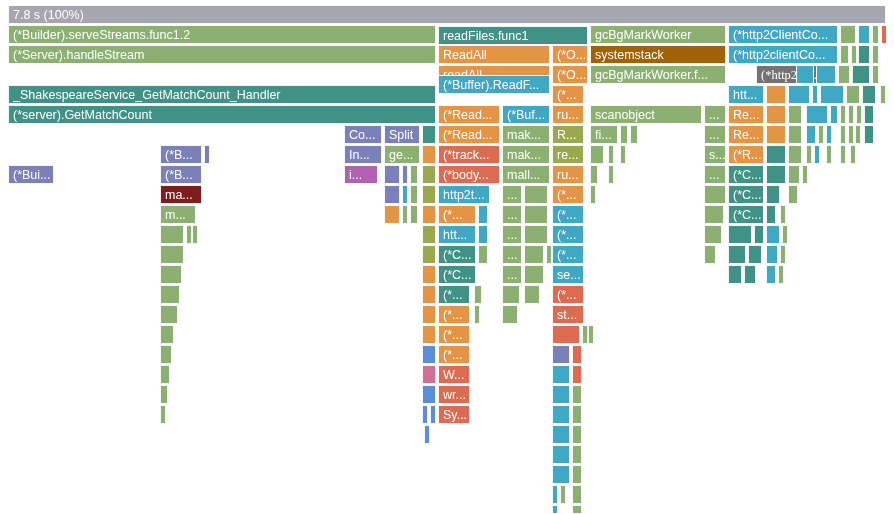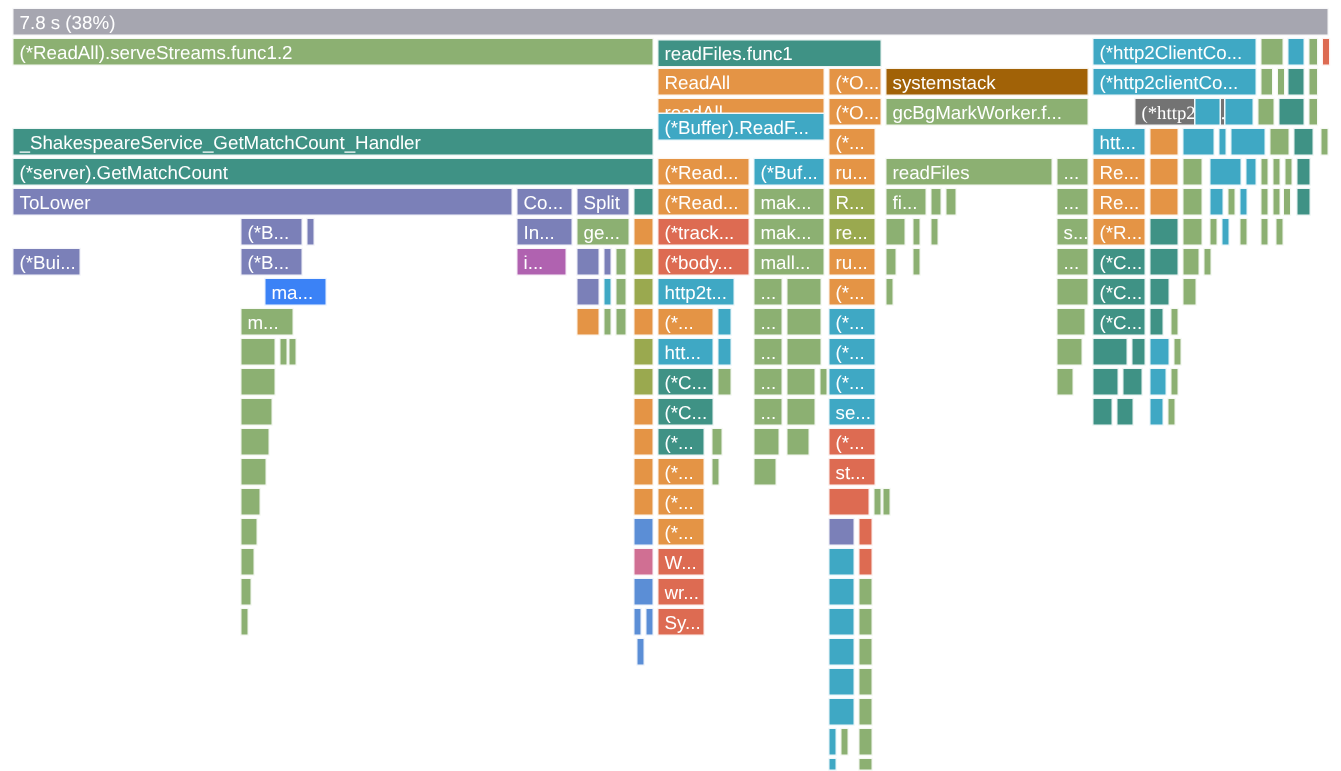--- a/index.html
+++ b/index.html
@@ -42,7 +42,7 @@
 
 <div id="flame">
     <div class="frame header" style="left: 8px; top: 5px; width: 878px; height: 19px; background: rgb(166, 166, 176);">
-      <span class="lbl">7.8 s (38%)</span>
+      <span class="lbl">7.8 s (100%)</span>
     </div>
     <div class="frame" style="left: 8px; top: 25px; width: 428px; height: 19px; background: rgb(140, 176, 114);">
       <span class="lbl">(*ReadAll).serveStreams.func1.2</span>

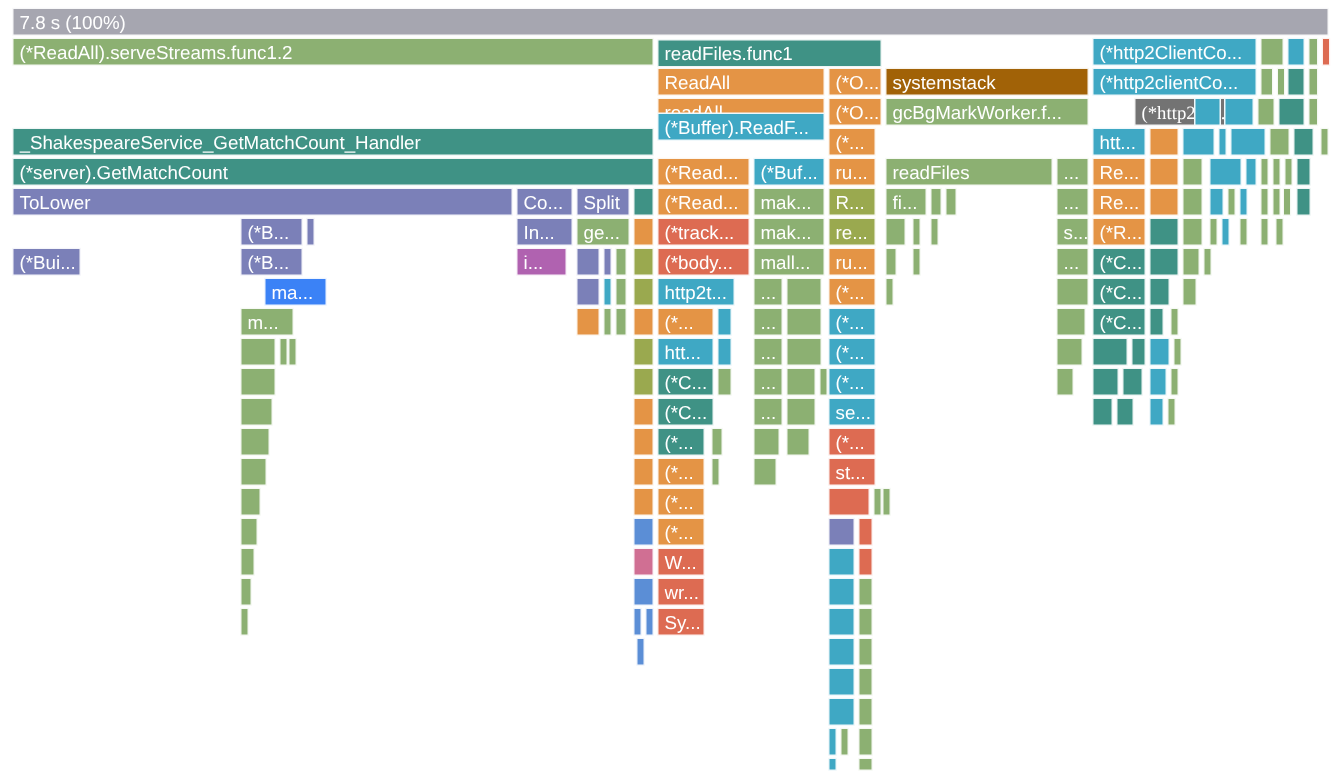--- a/index.html
+++ b/index.html
@@ -45,7 +45,7 @@
       <span class="lbl">7.8 s (100%)</span>
     </div>
     <div class="frame" style="left: 8px; top: 25px; width: 428px; height: 19px; background: rgb(140, 176, 114);">
-      <span class="lbl">(*ReadAll).serveStreams.func1.2</span>
+      <span class="lbl">(*Builder).serveStreams.func1.2</span>
     </div>
     <div class="frame" style="left: 438px; top: 26px; width: 150px; height: 19px; background: rgb(63, 146, 133);">
       <span class="lbl">readFiles.func1</span>

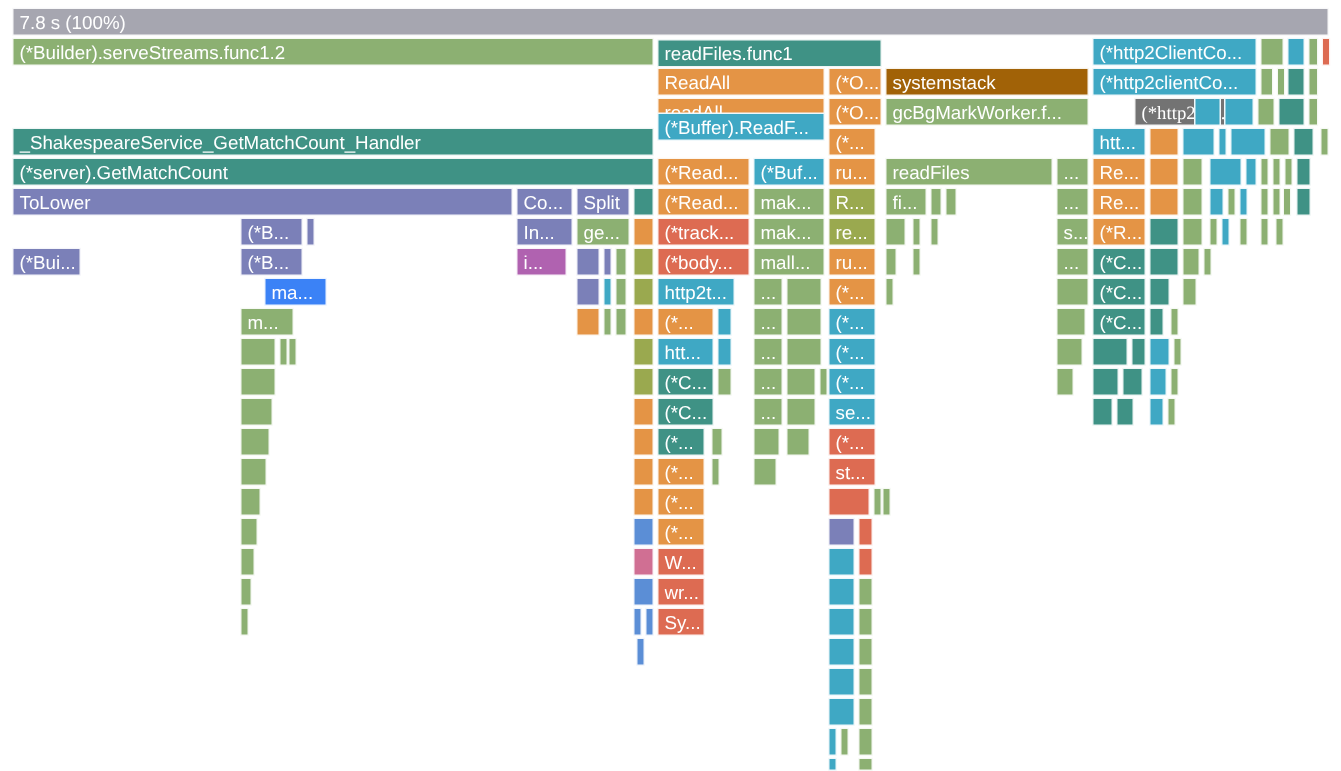--- a/index.html
+++ b/index.html
@@ -50,6 +50,9 @@
     <div class="frame" style="left: 438px; top: 26px; width: 150px; height: 19px; background: rgb(63, 146, 133);">
       <span class="lbl">readFiles.func1</span>
     </div>
+    <div class="frame" style="left: 590px; top: 25px; width: 136px; height: 19px; background: rgb(140, 176, 114);">
+      <span class="lbl">gcBgMarkWorker</span>
+    </div>
     <div class="frame" style="left: 728px; top: 25px; width: 110px; height: 19px; background: rgb(63, 168, 196);">
       <span class="lbl">(*http2ClientCo...</span>
     </div>

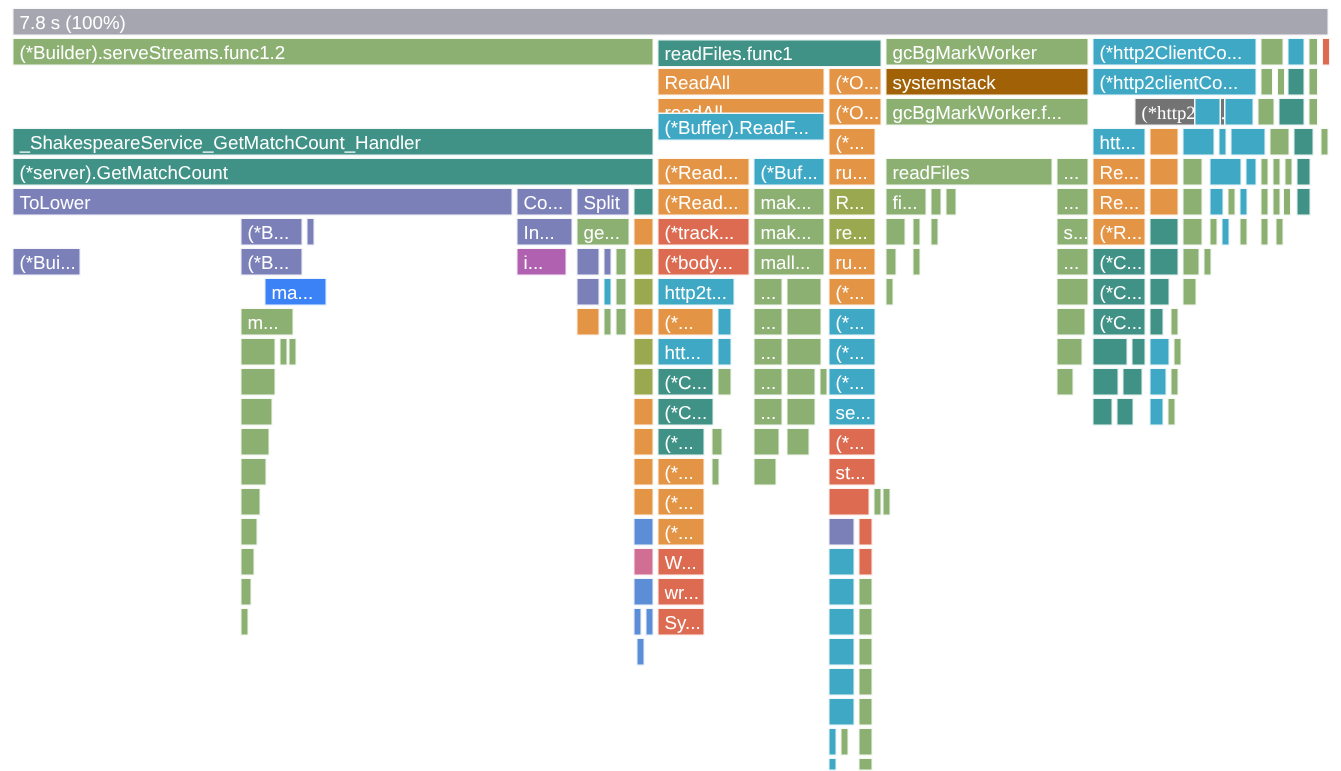--- a/index.html
+++ b/index.html
@@ -68,6 +68,9 @@
     <div class="frame" style="left: 881px; top: 25px; width: 5px; height: 19px; background: rgb(221, 107, 82);">
       <span class="lbl"></span>
     </div>
+    <div class="frame" style="left: 8px; top: 45px; width: 428px; height: 19px; background: rgb(140, 176, 114);">
+      <span class="lbl">(*Server).handleStream</span>
+    </div>
     <div class="frame" style="left: 438px; top: 45px; width: 112px; height: 19px; background: rgb(228, 148, 69);">
       <span class="lbl">ReadAll</span>
     </div>

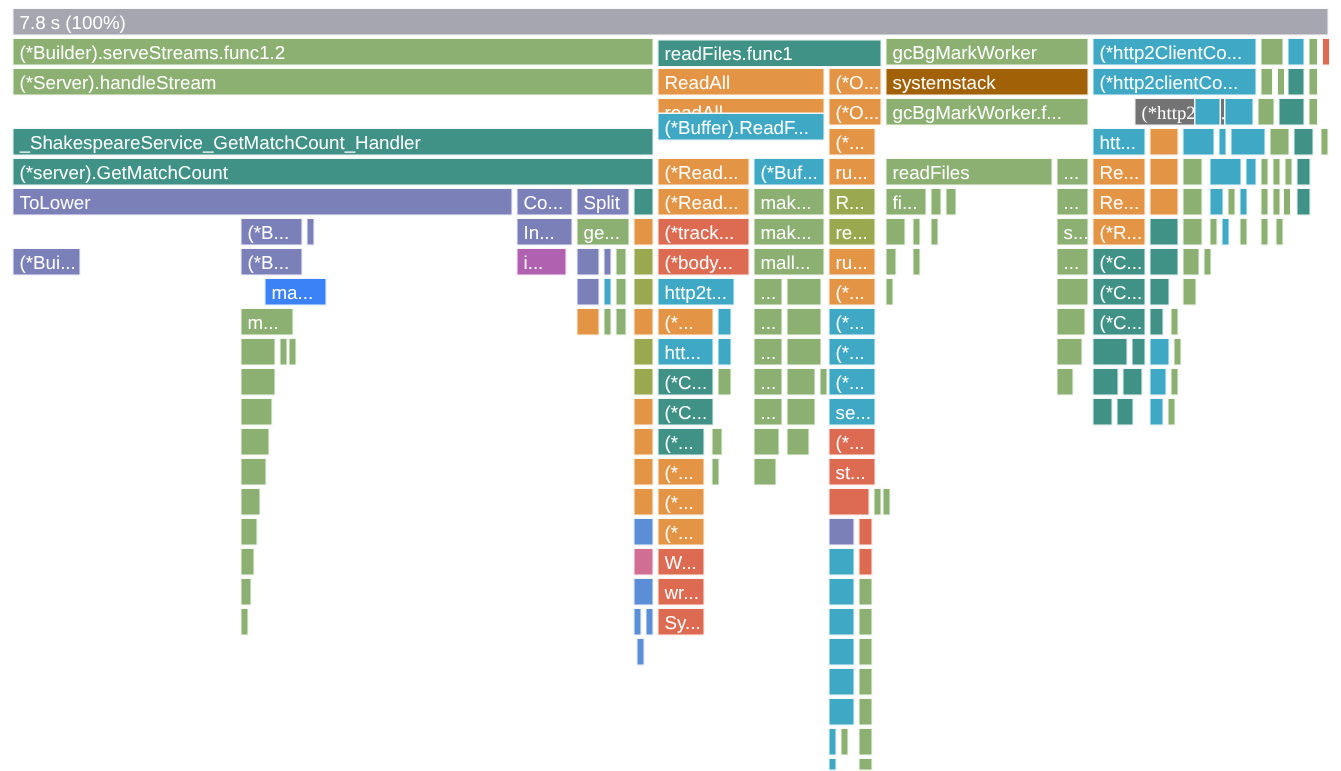--- a/index.html
+++ b/index.html
@@ -168,7 +168,7 @@
       <span class="lbl">ru...</span>
     </div>
     <div class="frame" style="left: 590px; top: 105px; width: 112px; height: 19px; background: rgb(140, 176, 114);">
-      <span class="lbl">readFiles</span>
+      <span class="lbl">scanobject</span>
     </div>
     <div class="frame" style="left: 704px; top: 105px; width: 22px; height: 19px; background: rgb(140, 176, 114);">
       <span class="lbl">...</span>

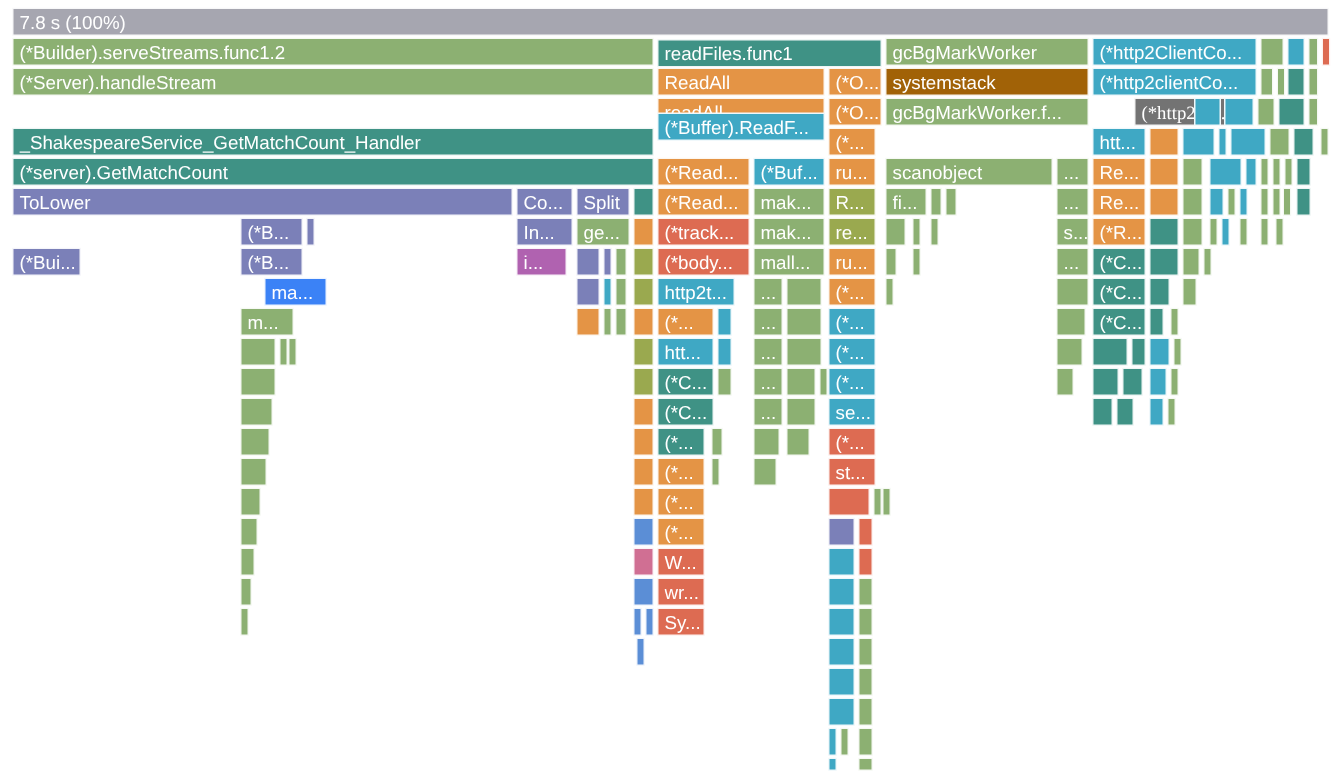--- a/index.html
+++ b/index.html
@@ -200,9 +200,6 @@
     <div class="frame" style="left: 864px; top: 105px; width: 10px; height: 19px; background: rgb(63, 146, 133);">
       <span class="lbl"></span>
     </div>
-    <div class="frame" style="left: 8px; top: 125px; width: 334px; height: 19px; background: rgb(123, 128, 184);">
-      <span class="lbl">ToLower</span>
-    </div>
     <div class="frame" style="left: 344px; top: 125px; width: 38px; height: 19px; background: rgb(123, 128, 184);">
       <span class="lbl">Co...</span>
     </div>

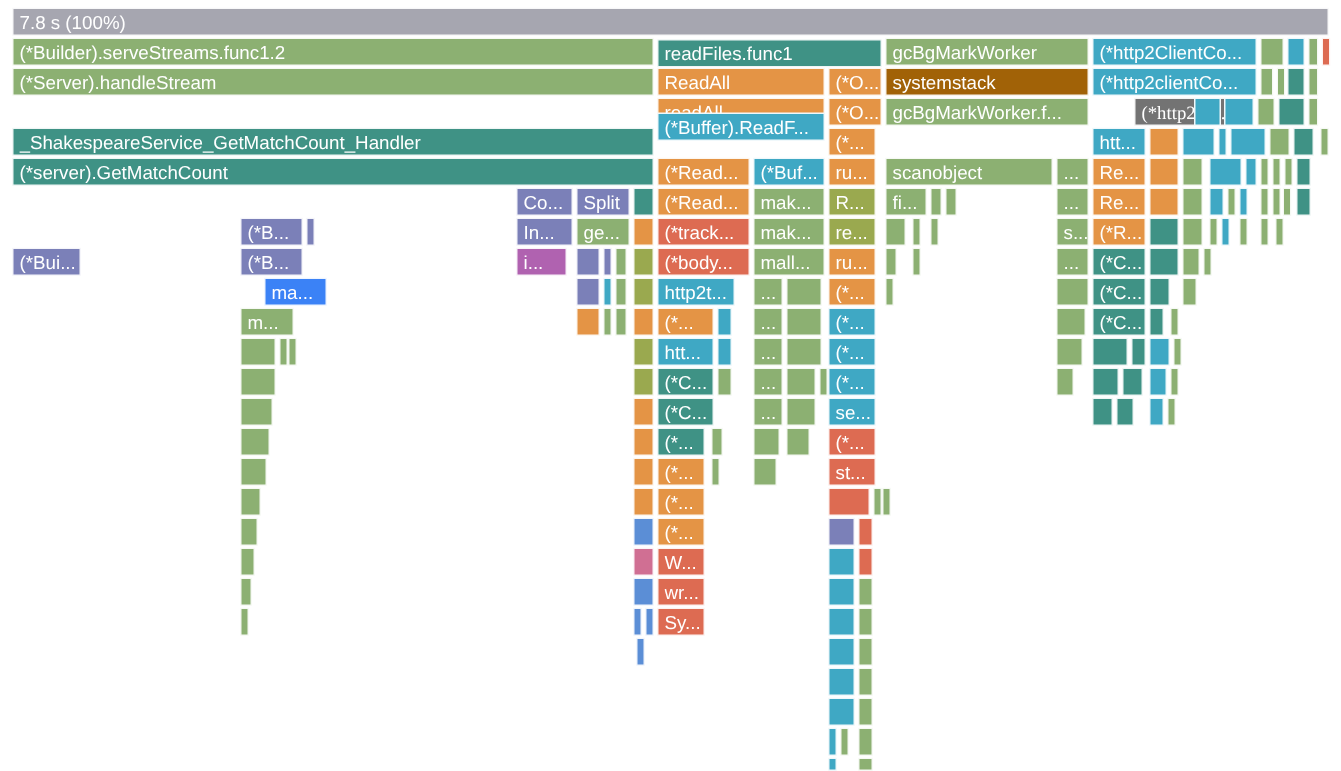--- a/index.html
+++ b/index.html
@@ -371,7 +371,7 @@
     <div class="frame" style="left: 802px; top: 165px; width: 6px; height: 19px; background: rgb(140, 176, 114);">
       <span class="lbl"></span>
     </div>
-    <div class="frame" style="left: 176px; top: 185px; width: 42px; height: 19px; background: #3b82f6;">
+    <div class="frame" style="left: 160px; top: 185px; width: 42px; height: 19px; background: #7f1d1d;">
       <span class="lbl">ma...</span>
     </div>
     <div class="frame" style="left: 384px; top: 185px; width: 16px; height: 19px; background: rgb(123, 128, 184);">

